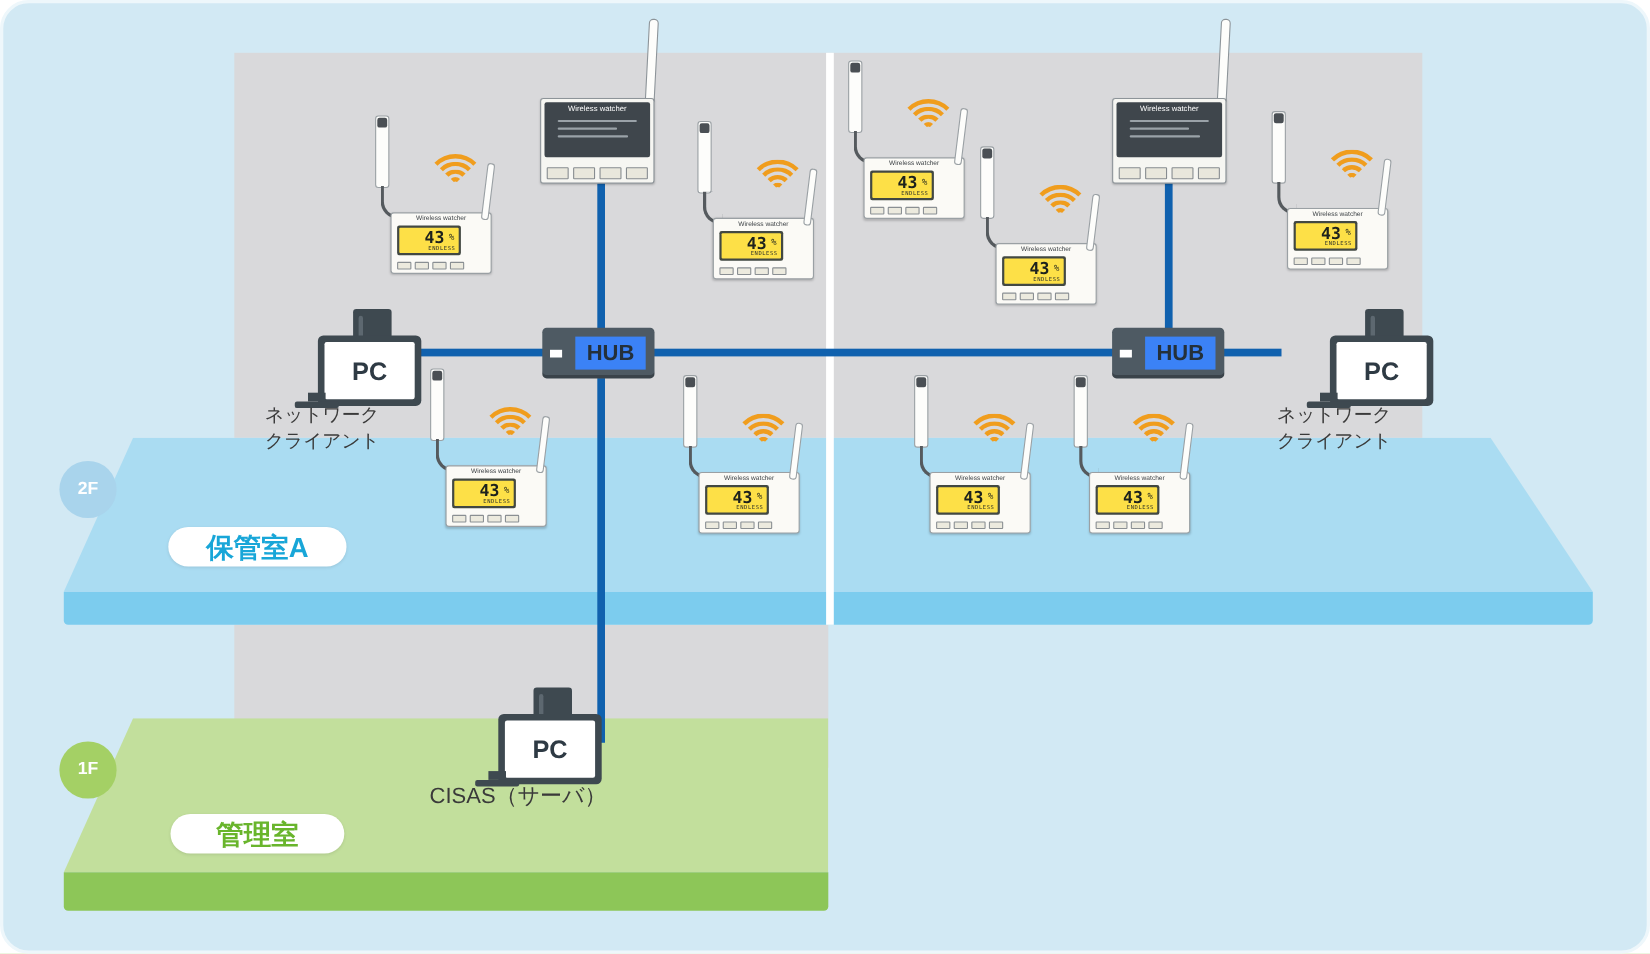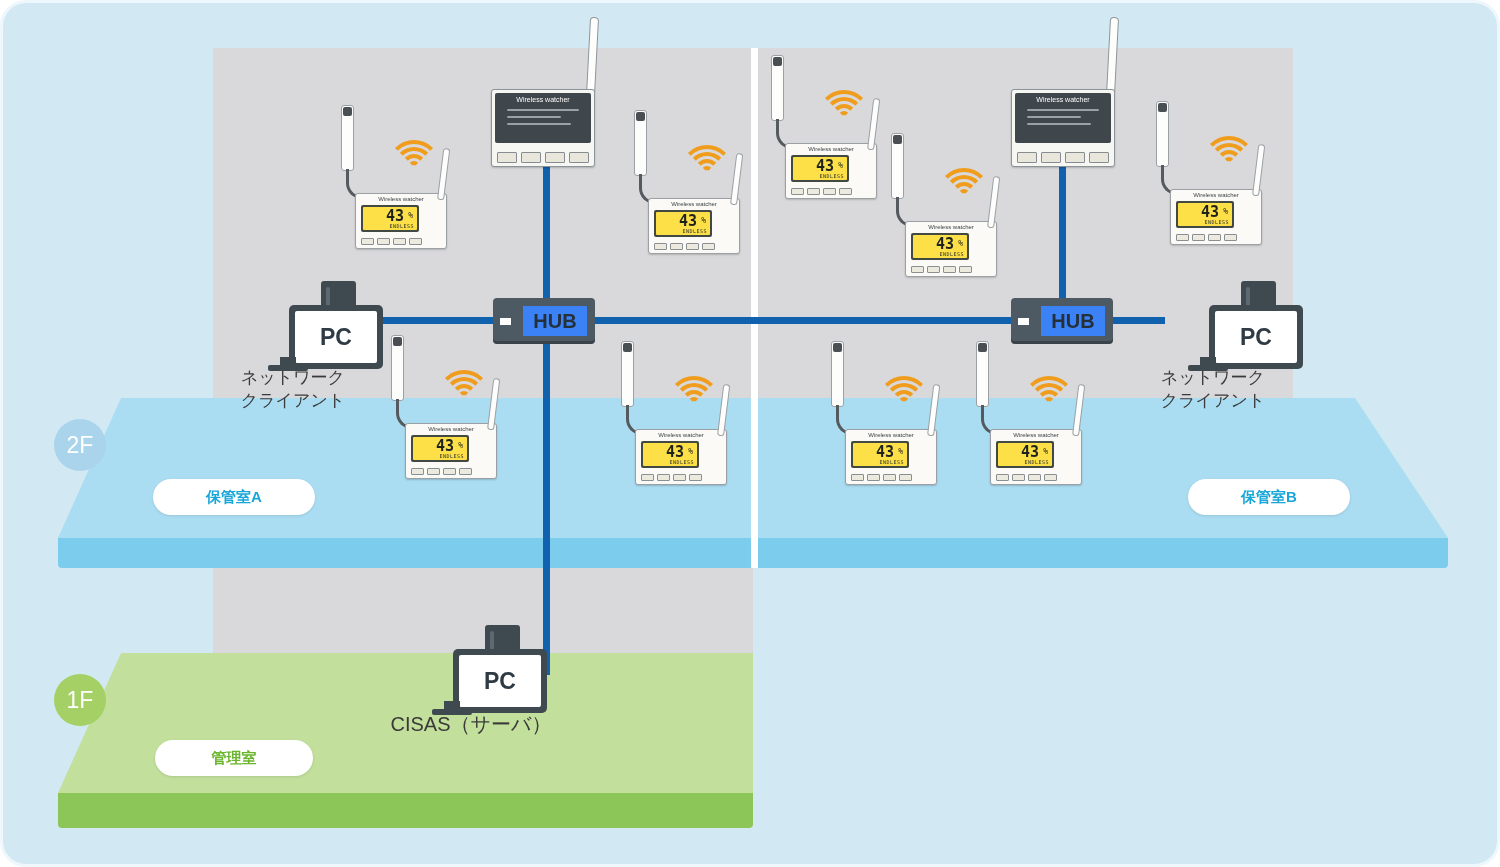--- a/index.html
+++ b/index.html
@@ -81,7 +81,7 @@
   .bs-btnrow i{display:block;flex:1;background:#e9e7dc;border:1px solid #878c90;border-radius:1px;}
 
   
-  .badge{position:absolute;width:52px;height:52px;border-radius:50%;color:#fff;font-weight:normal;font-size:23px;display:flex;align-items:center;justify-content:center;}
+  .badge{position:absolute;width:52px;height:52px;border-radius:50%;color:#fff;font-weight:bold;font-size:16px;display:flex;align-items:center;justify-content:center;}
   .badge-2f{left:51px;top:416px;background:#a9d4ec;}
   .badge-1f{left:51px;top:671px;background:#a4d065;}
   .pill{position:absolute;height:36px;background:#fff;border-radius:18px;display:flex;align-items:center;justify-content:center;font-size:15px;font-weight:bold;box-shadow:0 1px 3px rgba(0,0,0,.10);}

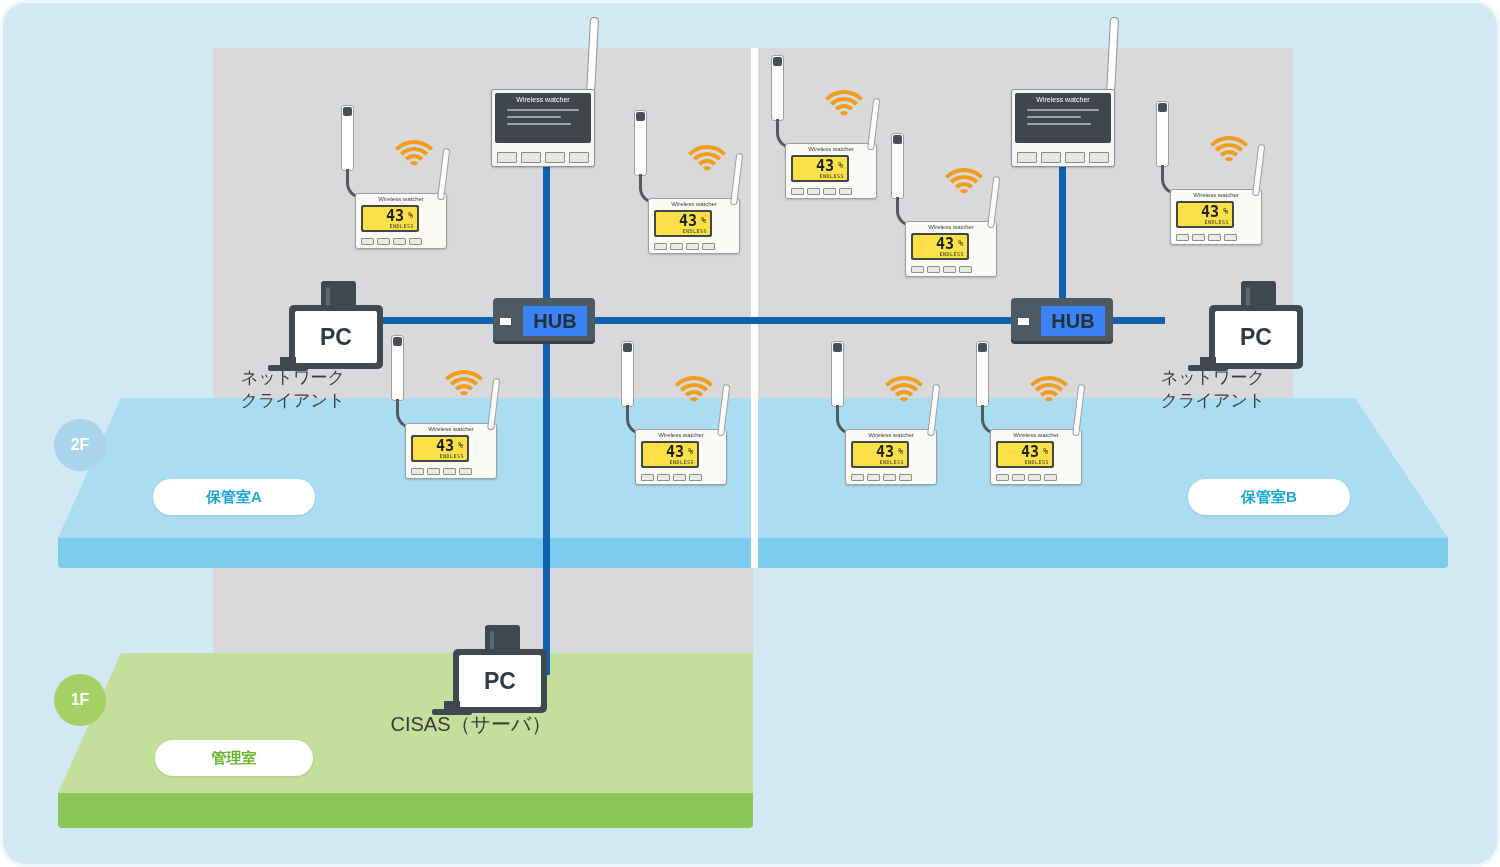--- a/index.html
+++ b/index.html
@@ -84,7 +84,7 @@
   .badge{position:absolute;width:52px;height:52px;border-radius:50%;color:#fff;font-weight:bold;font-size:16px;display:flex;align-items:center;justify-content:center;}
   .badge-2f{left:51px;top:416px;background:#a9d4ec;}
   .badge-1f{left:51px;top:671px;background:#a4d065;}
-  .pill{position:absolute;height:36px;background:#fff;border-radius:18px;display:flex;align-items:center;justify-content:center;font-size:15px;font-weight:bold;box-shadow:0 1px 3px rgba(0,0,0,.10);}
+  .pill{position:absolute;height:36px;background:#fff;border-radius:18px;display:flex;align-items:center;justify-content:center;font-size:25px;font-weight:bold;box-shadow:0 1px 3px rgba(0,0,0,.10);}
   .pill-a{left:150px;top:476px;width:162px;color:var(--cyan);}
   .pill-b{left:1185px;top:476px;width:162px;color:var(--cyan);}
   .pill-k{left:152px;top:737px;width:158px;color:var(--green);text-align:right;}

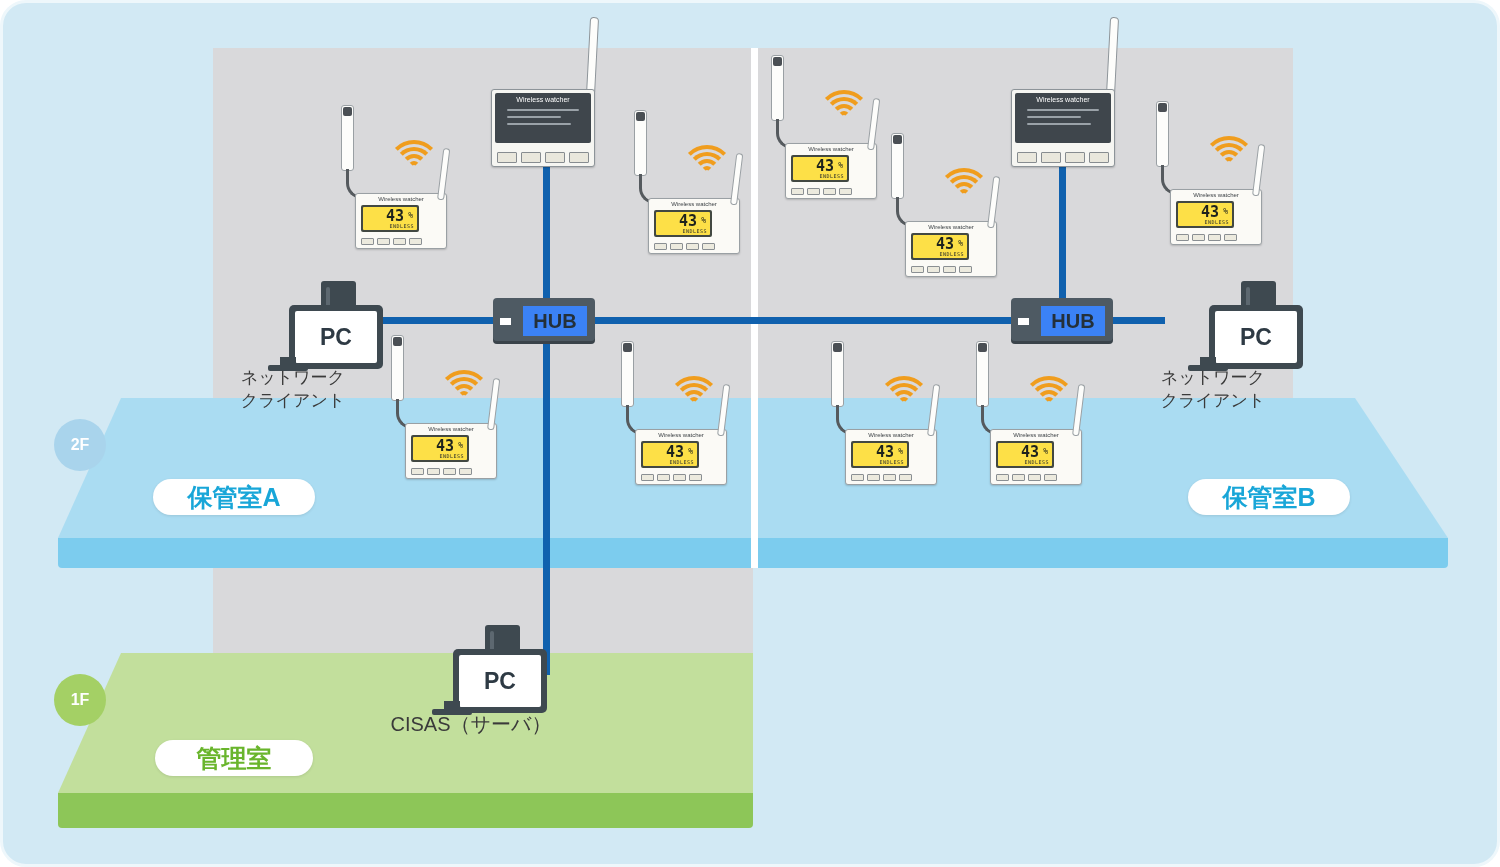--- a/index.html
+++ b/index.html
@@ -436,7 +436,6 @@
   <div class="badge badge-2f">2F</div>
   <div class="badge badge-1f">1F</div>
   <div class="pill pill-a">保管室A</div>
-  <div class="pill pill-b">保管室B</div>
   <div class="pill pill-k">管理室</div>
 
 </div>

